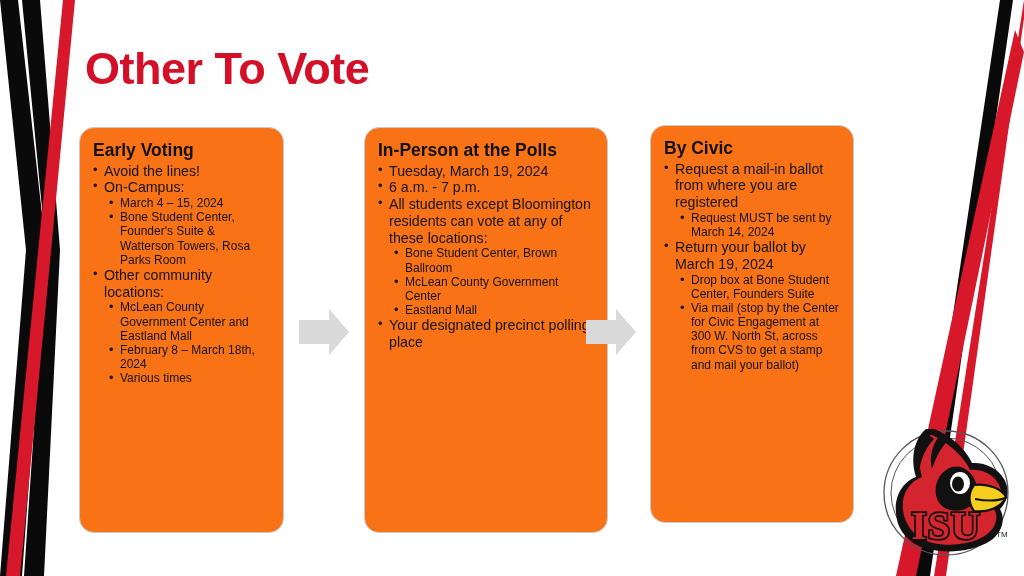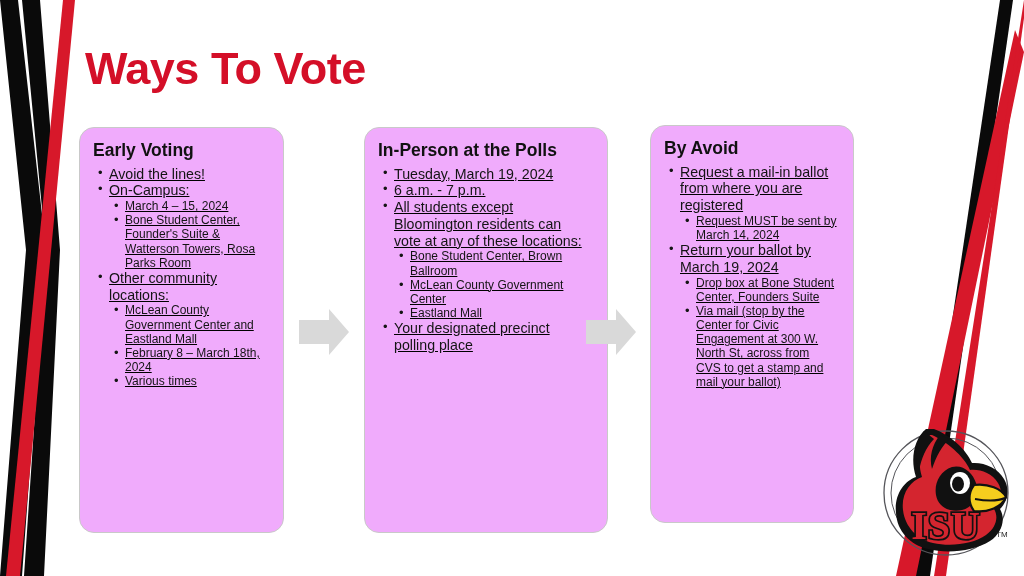--- a/index.html
+++ b/index.html
@@ -123,7 +123,7 @@
     <polygon points="1024,0 1024,18 946,576 934,576" fill="#D7182A"></polygon>
   </svg>
 
-  <div id="page-title" style="color: rgb(212, 15, 40);">Ways To Vote</div>
+  <div id="page-title" style="color: rgb(212, 15, 40);">Other To Vote</div>
 
   <div class="card" id="card-0">
     <div class="card-heading">Early Voting</div>

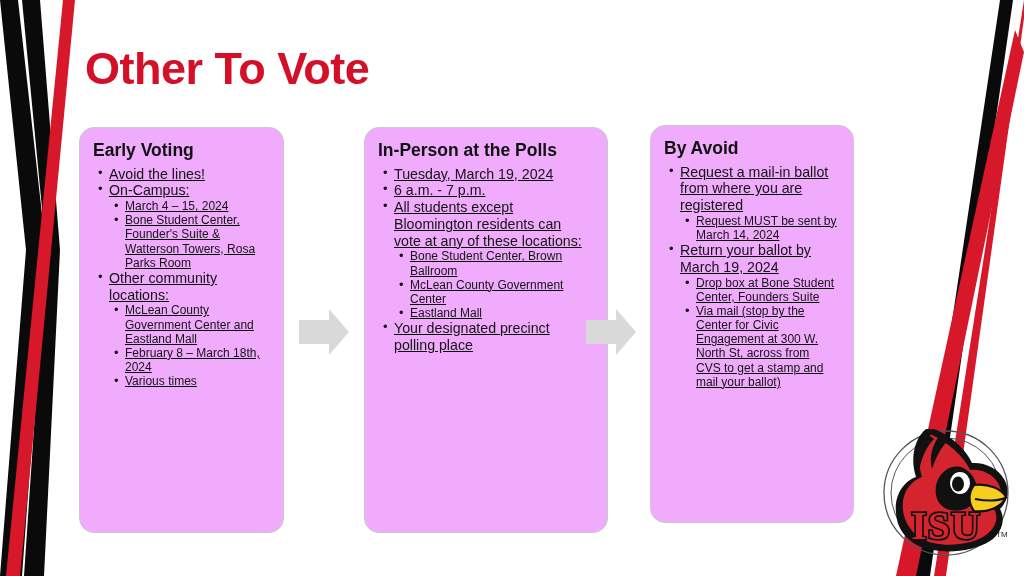--- a/index.html
+++ b/index.html
@@ -41,7 +41,7 @@
   .card {
     position: absolute;
     box-sizing: border-box;
-    background: #f0abfc;
+    background: #f97316;
     border: 1px solid #c9c9c9;
     border-radius: 15px;
     padding: 12px 11px 10px 11px;

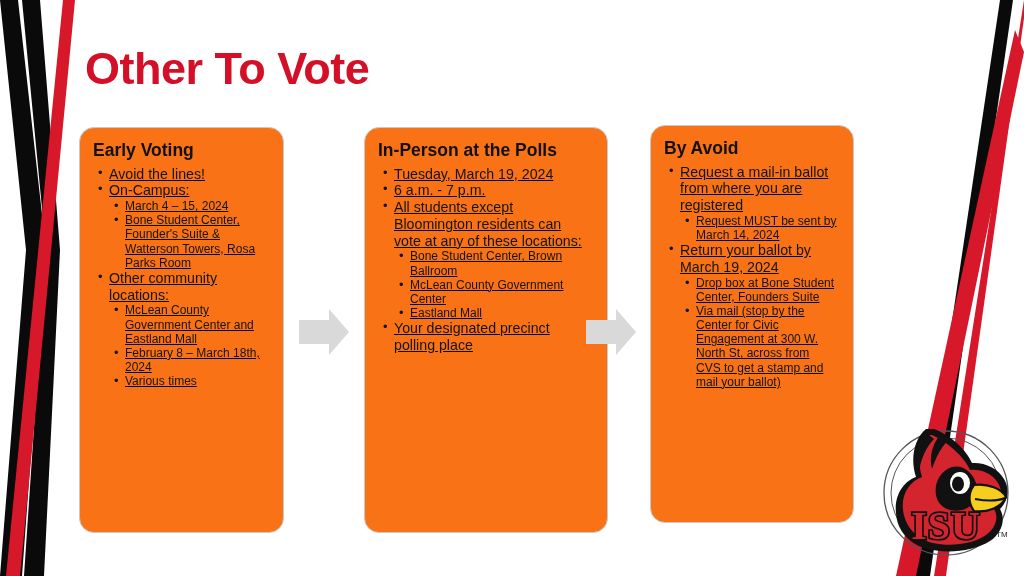--- a/index.html
+++ b/index.html
@@ -197,7 +197,7 @@
   </svg>
 
   <div class="card" id="card-2">
-    <div class="card-heading">By Avoid</div>
+    <div class="card-heading">By Civic</div>
     <ul class="lvl1">
       <li class="bullet">
           <span class="btxt">Request a mail-in ballot from where you are registered</span>

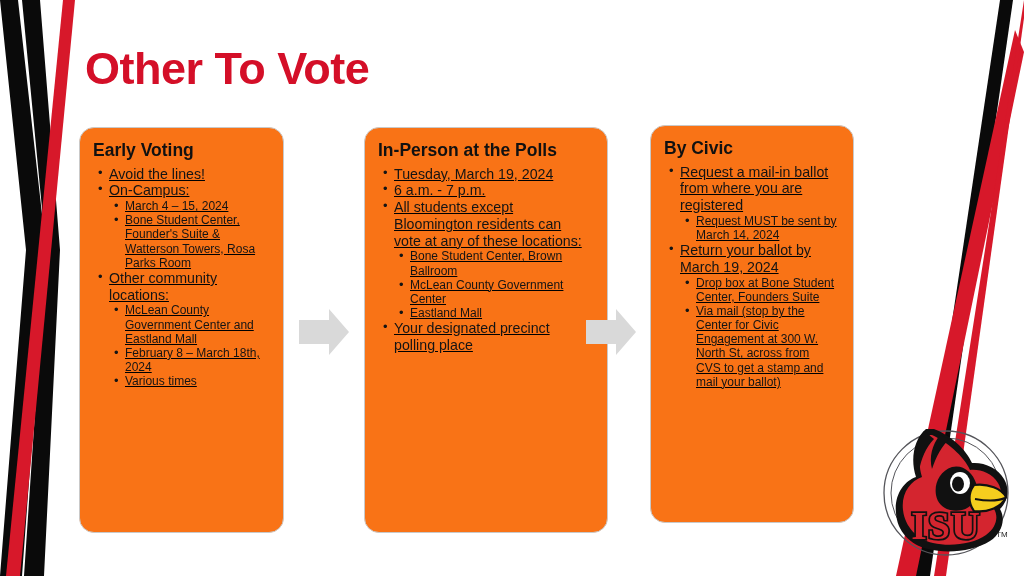--- a/index.html
+++ b/index.html
@@ -61,9 +61,8 @@
 
   ul.lvl1 {
     list-style: none;
-    margin: 5px;
+    margin: 0;
     padding: 0;
-    text-decoration: underline;
   }
   ul.lvl2 {
     list-style: none;

